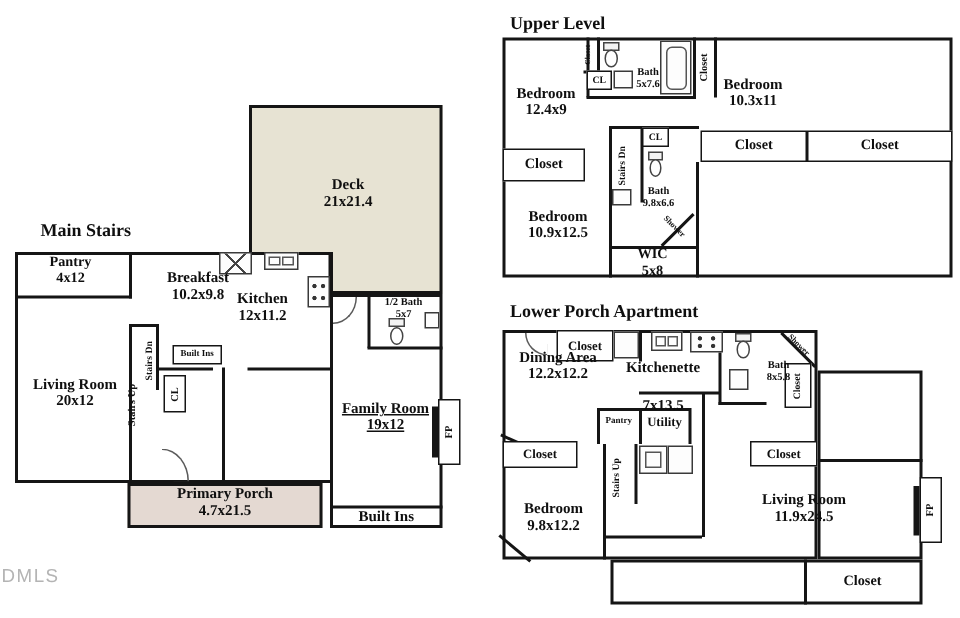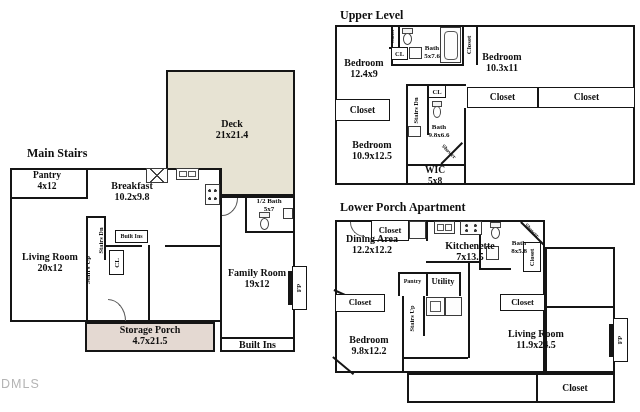--- a/index.html
+++ b/index.html
@@ -108,6 +108,10 @@
     <span>Breakfast</span>
     <span>10.2x9.8</span>
   </div>
+  <div class="lbl f10" style="left:146px;top:194px;width:58px;">
+    <span>Kitchen</span>
+    <span>12x11.2</span>
+  </div>
   <div class="lbl f10" style="left:14px;top:251px;width:72px;">
     <span>Living Room</span>
     <span>20x12</span>

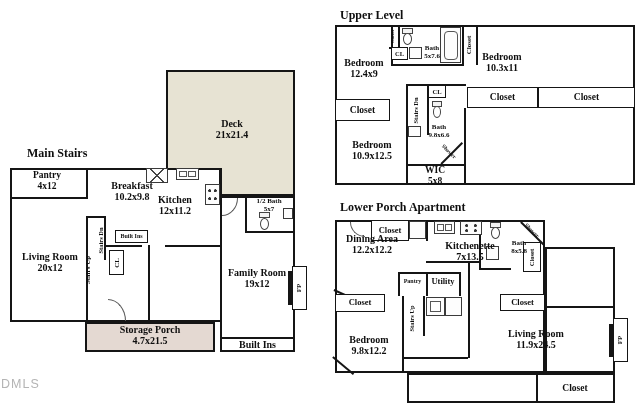--- a/index.html
+++ b/index.html
@@ -299,7 +299,7 @@
     </div>
   <div class="fix" style="left:445px;top:297px;width:17px;height:19px;"></div>
 
-  <div class="lbl f10" style="left:436px;top:240px;width:68px;">
+  <div class="lbl f10" style="left:408px;top:240px;width:68px;gap:14px;">
     <span>Kitchenette</span>
     <span>7x13.5</span>
   </div>

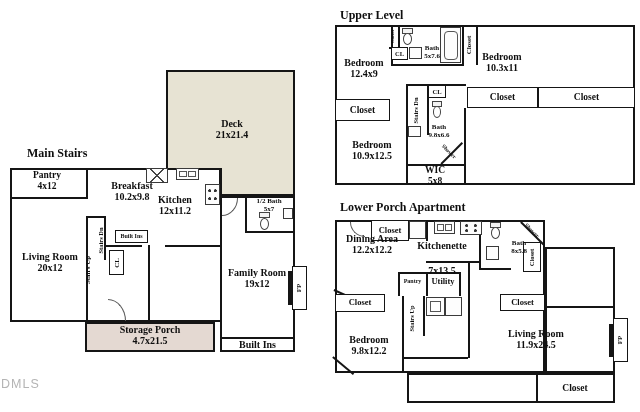--- a/index.html
+++ b/index.html
@@ -122,7 +122,7 @@
   <div class="vlbl f65" style="left:94px;top:217px;width:13px;height:47px;">
     <span>Stairs Dn</span>
   </div>
-  <div class="lbl f10" style="left:221px;top:267px;width:72px;">
+  <div class="lbl f10" style="left:221px;top:267px;width:72px;text-decoration:underline;">
     <span>Family Room</span>
     <span>19x12</span>
   </div>

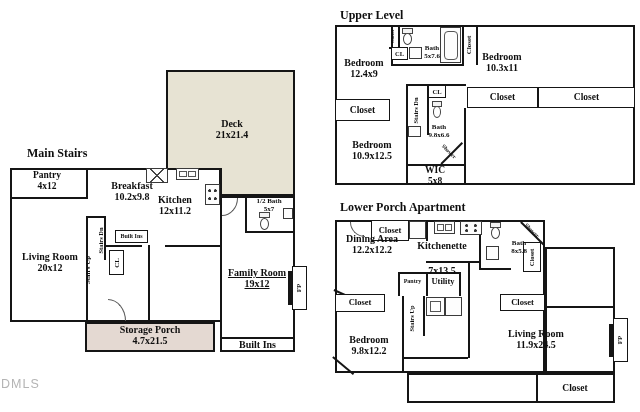--- a/index.html
+++ b/index.html
@@ -131,7 +131,7 @@
     <span>5x7</span>
   </div>
   <div class="lbl f10" style="left:85px;top:324px;width:130px;">
-    <span>Storage Porch</span>
+    <span>Primary Porch</span>
     <span>4.7x21.5</span>
   </div>
   <div class="lbl f10" style="left:222px;top:339px;width:71px;">

